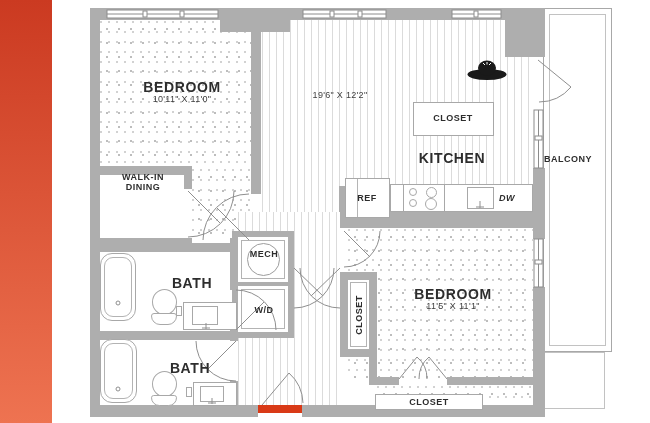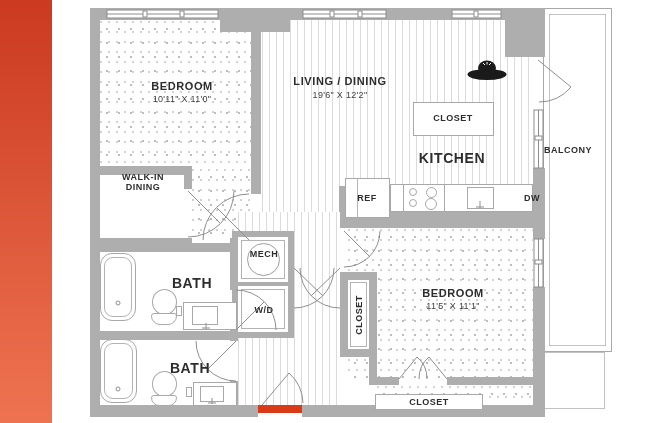--- a/index.html
+++ b/index.html
@@ -35,7 +35,7 @@
     letter-spacing:0.6px;white-space:nowrap;transform:translateX(-50%);
     font-size:14px;line-height:1.12;
   }
-  .label.big{font-size:11px;}
+  .label.big{font-size:14px;}
   .label.sm{font-size:9px;letter-spacing:0.5px;}
   .label.wrap{white-space:normal;text-align:center;transform:none;}
   .dims{

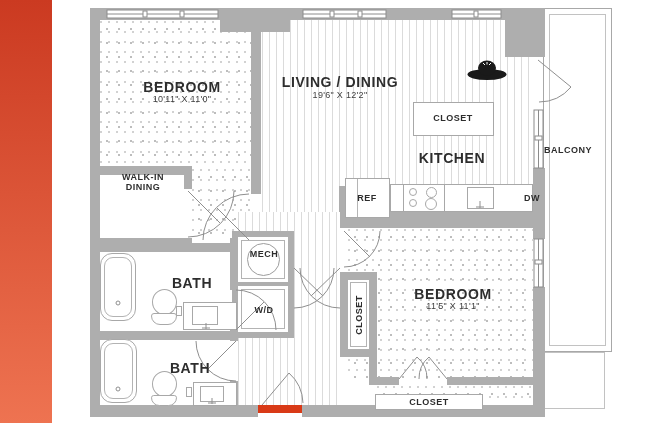--- a/index.html
+++ b/index.html
@@ -236,7 +236,6 @@
   <div class="label big" style="left:182px;top:80px;">BEDROOM</div>
   <div class="dims" style="left:182px;top:94px;">10'11" X 11'0"</div>
 
-  <div class="label big" style="left:340px;top:75px;">LIVING / DINING</div>
   <div class="dims" style="left:340px;top:90px;">19'6" X 12'2"</div>
 
   <div class="label" style="left:452px;top:151px;">KITCHEN</div>

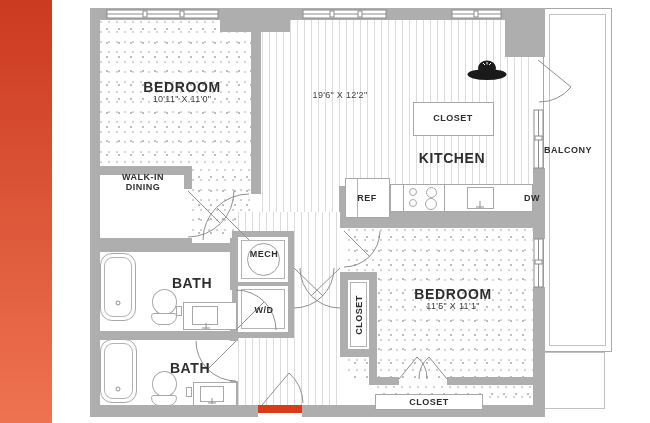--- a/index.html
+++ b/index.html
@@ -243,7 +243,7 @@
   <div class="label sm" style="left:367px;top:193px;">REF</div>
   <div class="label sm" style="left:532px;top:193px;">DW</div>
 
-  <div class="label sm" style="left:568px;top:145px;">BALCONY</div>
+  <div class="label sm" style="left:568px;top:154px;">BALCONY</div>
 
   <div class="label sm wrap" style="left:112px;top:172px;width:62px;">WALK-IN DINING</div>
 

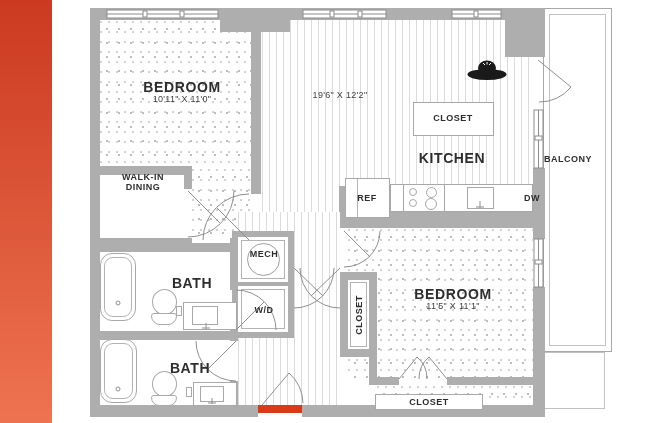--- a/index.html
+++ b/index.html
@@ -241,7 +241,7 @@
   <div class="label" style="left:452px;top:151px;">KITCHEN</div>
   <div class="label sm" style="left:453px;top:113px;">CLOSET</div>
   <div class="label sm" style="left:367px;top:193px;">REF</div>
-  <div class="label sm" style="left:532px;top:193px;">DW</div>
+  <div class="label sm" style="left:507px;top:193px;font-style:italic;">DW</div>
 
   <div class="label sm" style="left:568px;top:154px;">BALCONY</div>
 

